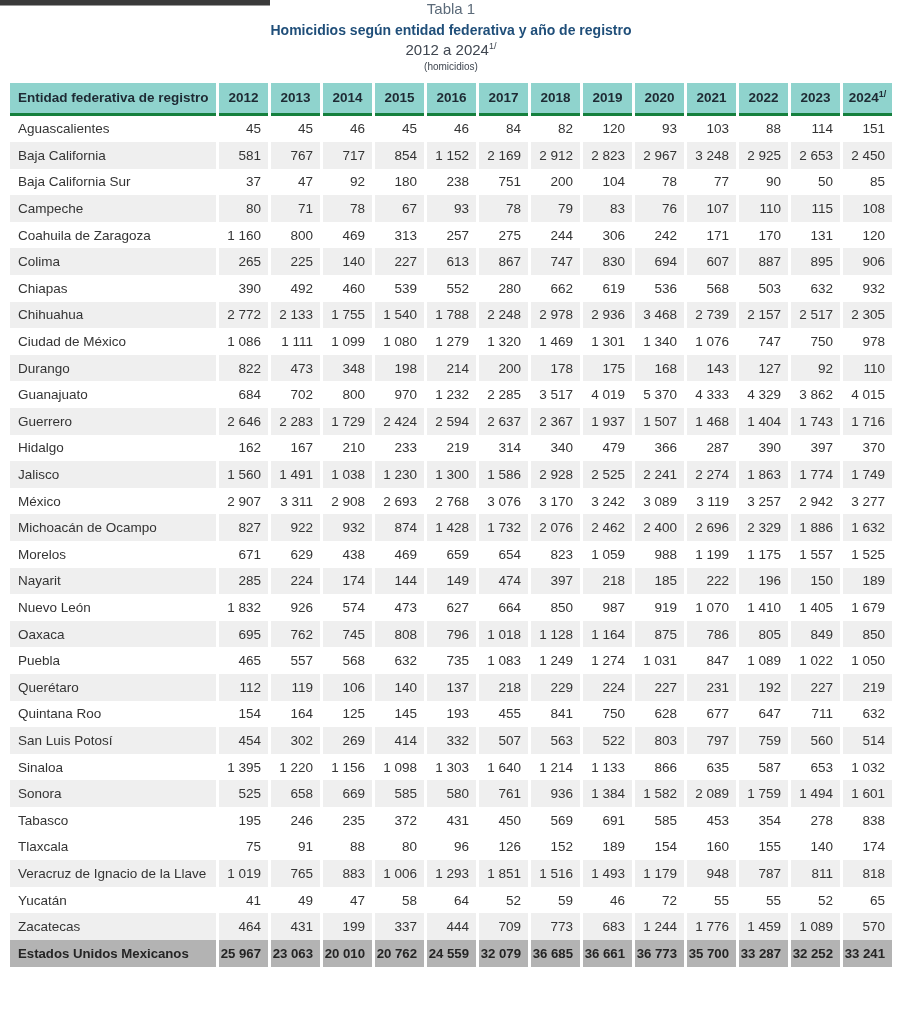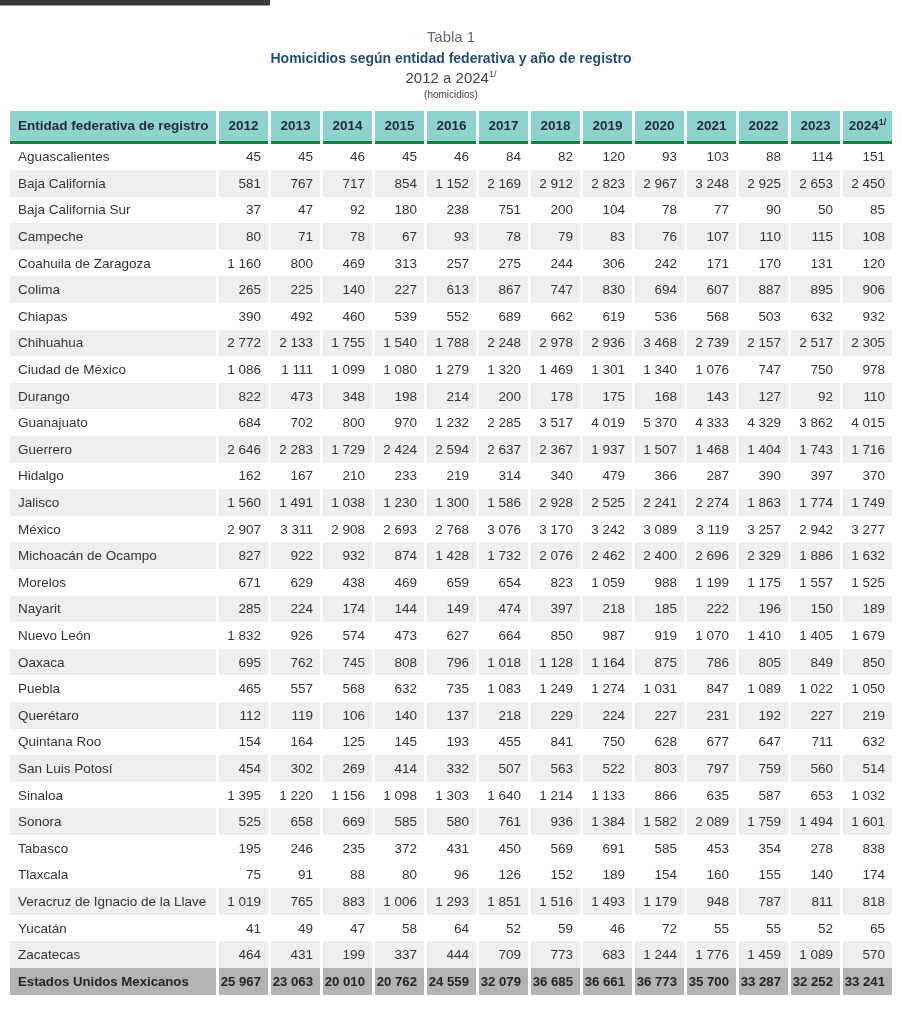--- a/index.html
+++ b/index.html
@@ -14,7 +14,7 @@
     background:#3a3a3a;
     border-bottom:1px solid #9a9a9a;
   }
-  .title-block { margin-top:28px; text-align:center; line-height:1.25; }
+  .title-block { text-align:center; line-height:1.25; }
   .pretitle  { font-size:15px; color:#5c6b7a; margin-bottom:3px; }
   .main-title{ font-size:14px; font-weight:bold; color:#1f4e79; margin-bottom:2px; }
   .subtitle  { font-size:15px; color:#3f4650; }

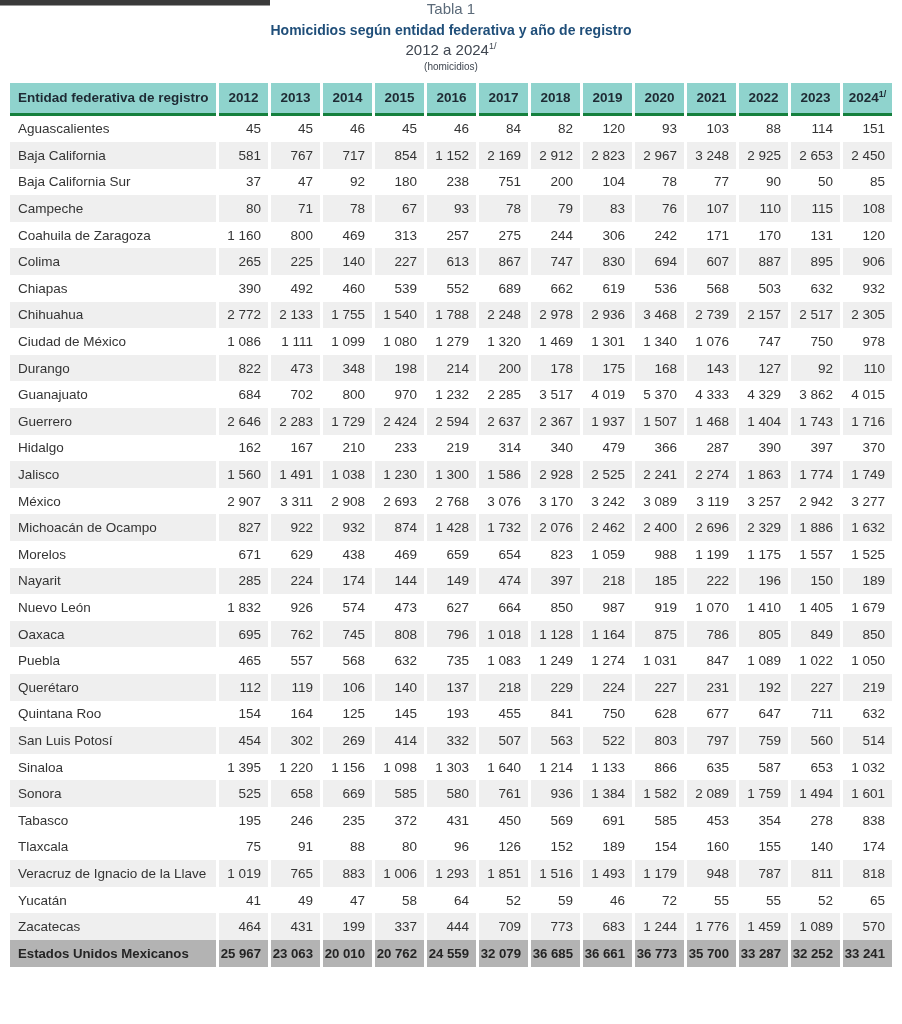--- a/index.html
+++ b/index.html
@@ -215,7 +215,7 @@
         <td class="num">460</td>
         <td class="num">539</td>
         <td class="num">552</td>
-        <td class="num">689</td>
+        <td class="num">280</td>
         <td class="num">662</td>
         <td class="num">619</td>
         <td class="num">536</td>

